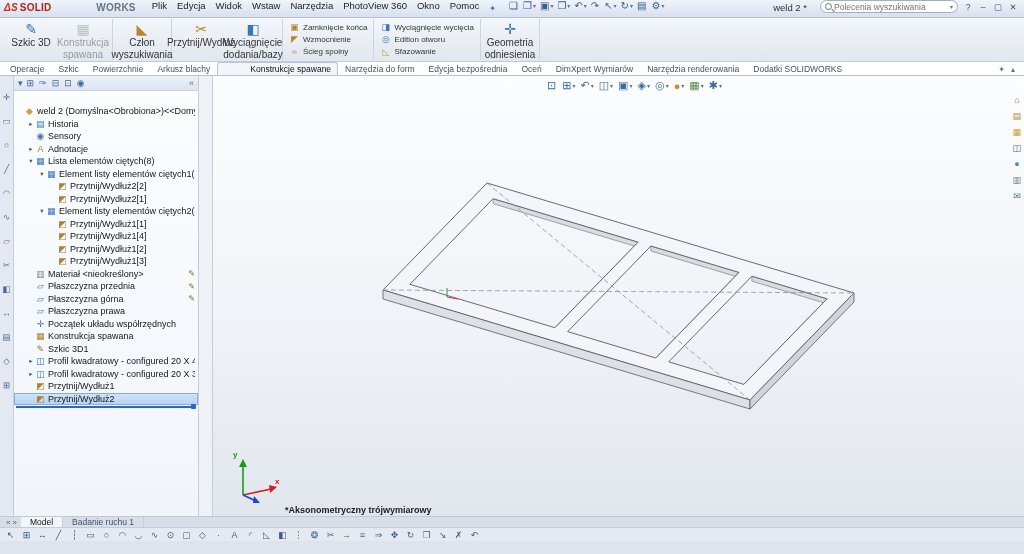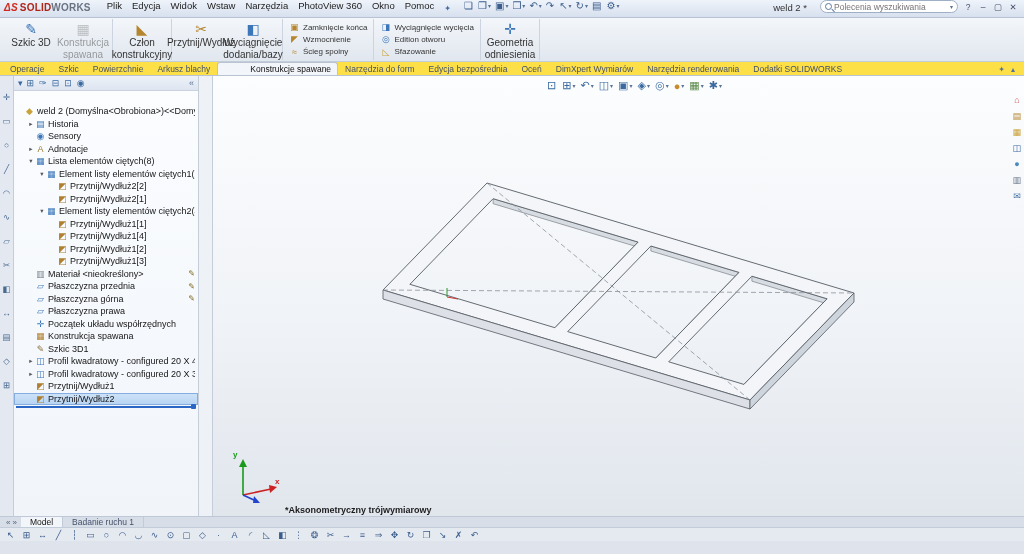--- a/index.html
+++ b/index.html
@@ -15,7 +15,7 @@
   .brand { display:flex; align-items:center; font-weight:bold; font-size:10px; letter-spacing:.2px; }
   .brand .ds { color:#d12b1f; font-style:italic; margin-right:2px; }
   .brand .solid { color:#b02418; }
-  .brand .works { color:#6a7382; font-weight:bold; }
+  .brand .works { color:#6a7382; font-weight:bold;margin-left:45px; }
   .menubar { display:flex; margin-left:8px; }
   .menu-item { padding:2px 5px; font-size:9.5px; color:#222; border-radius:2px; cursor:default; }
   .menu-pin { font-size:8px; color:#3a6aa0; margin:0 2px; }

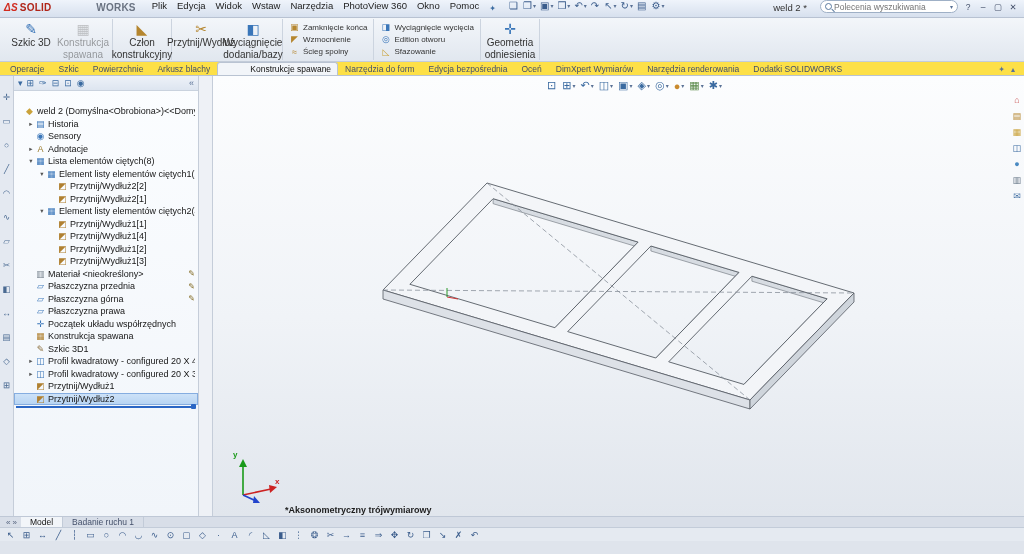--- a/index.html
+++ b/index.html
@@ -236,7 +236,7 @@
 
     <div class="rlarge">
           <span class="gicon" style="color: rgb(181, 134, 47);">◣</span>
-          <span class="rlabel">Człon konstrukcyjny</span>
+          <span class="rlabel">Człon wyszukiwania</span>
           <span class="rcaret"></span>
         </div>
       </div>

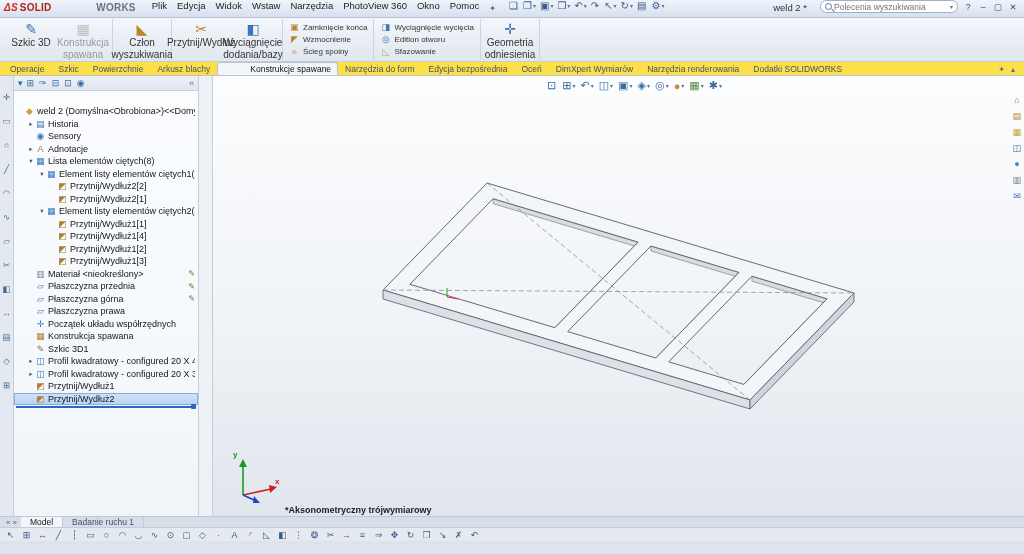--- a/index.html
+++ b/index.html
@@ -53,7 +53,7 @@
   .disabled { opacity:.45; filter:grayscale(.9); }
 
   
-  .tabstrip { position:absolute; top:62px; left:0; right:0; height:14px; background:#fde047;
+  .tabstrip { position:absolute; top:62px; left:0; right:0; height:14px; background:#ffffff;
     border-bottom:1px solid #b9c3d2; display:flex; align-items:flex-end; padding:0 3px; }
   .tabs-host { display:flex; align-items:flex-end; }
   .tab { font-size:8.5px; color:#44506a; padding:1px 6px 1px; border:1px solid transparent;

